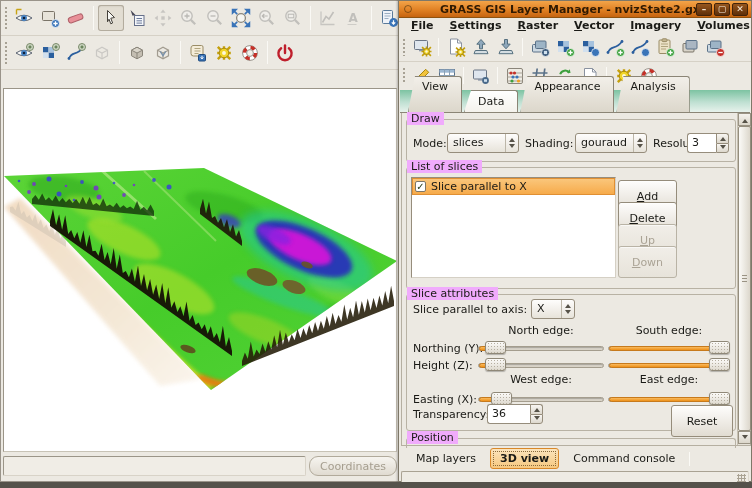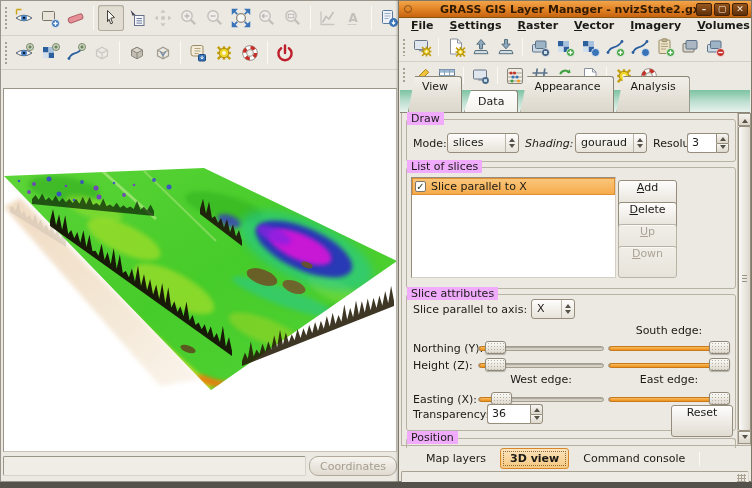--- a/index.html
+++ b/index.html
@@ -609,7 +609,7 @@
             <span class="arr-dn"></span>
           </span>
       </div>
-      <span class="flabel" style="left:118px;top:17px;font-style:italic;">Shading:</span>
+      <span class="flabel" style="left:118px;top:17px;">Shading:</span>
       <div class="combo" style="left:168px;top:13px;width:72px;">
         <span class="val">gouraud</span>
         <span class="stepper">

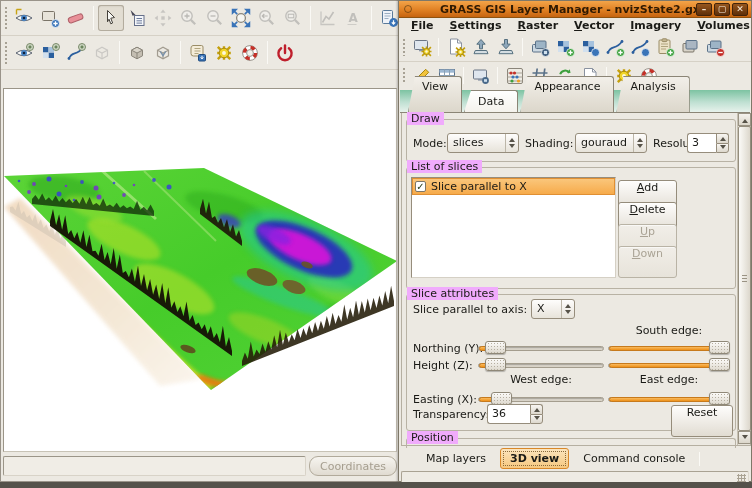--- a/index.html
+++ b/index.html
@@ -68,7 +68,7 @@
                      display:flex; align-items:center; justify-content:center; }
   .spin .sbtns div:first-child { border-bottom-width:0; border-radius:0 3px 0 0; }
   .spin .sbtns div:last-child { border-radius:0 0 3px 0; }
-  .btn { position:absolute; display:flex; justify-content:center; height:32px;
+  .btn { position:absolute; display:flex; align-items:center; justify-content:center; height:32px;
          border:1px solid #958c7b; border-radius:3px; background:linear-gradient(#fefdfc,#e1dcd2);
          box-shadow:0 1px 0 rgba(255,255,255,.6) inset; }
   .btn.disabled { color:#aaa395; border-color:#b9b3a5; background:linear-gradient(#f1eee8,#e7e3da); }

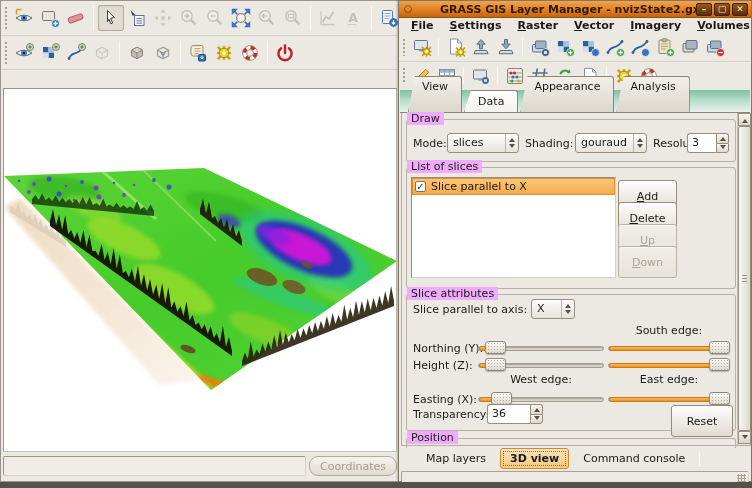--- a/index.html
+++ b/index.html
@@ -665,6 +665,7 @@
             <span class="arr-dn"></span>
           </span>
       </div>
+      <span class="flabel center" style="left:71px;top:29px;width:126px;">North edge:</span>
       <span class="flabel center" style="left:201px;top:29px;width:122px;">South edge:</span>
       <span class="flabel center" style="left:71px;top:78px;width:126px;">West edge:</span>
       <span class="flabel center" style="left:201px;top:78px;width:122px;">East edge:</span>

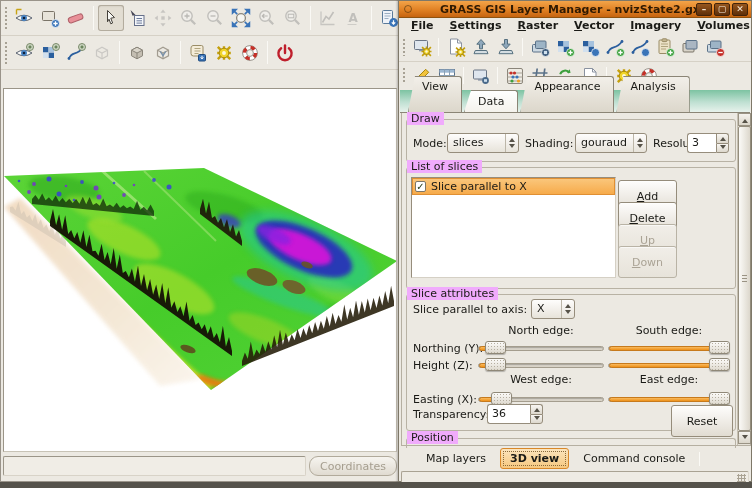--- a/index.html
+++ b/index.html
@@ -96,7 +96,7 @@
              background:repeating-linear-gradient(#9a9384 0 1px, transparent 1px 3px); }
   
   .btabs { position:absolute; left:1px; right:1px; top:447px; height:21px; display:flex; align-items:center;
-           gap:4px; padding-left:16px; background:#ece9e2; }
+           gap:4px; padding-left:6px; background:#ece9e2; }
   .btab { padding:3px 9px; border:1px solid transparent; border-radius:3px; }
   .btab.active { font-weight:bold; border-color:#d8882a; background:linear-gradient(#fbe4bd,#f6c87f);
                  outline:1px dotted #8a6a3a; outline-offset:-4px; }

